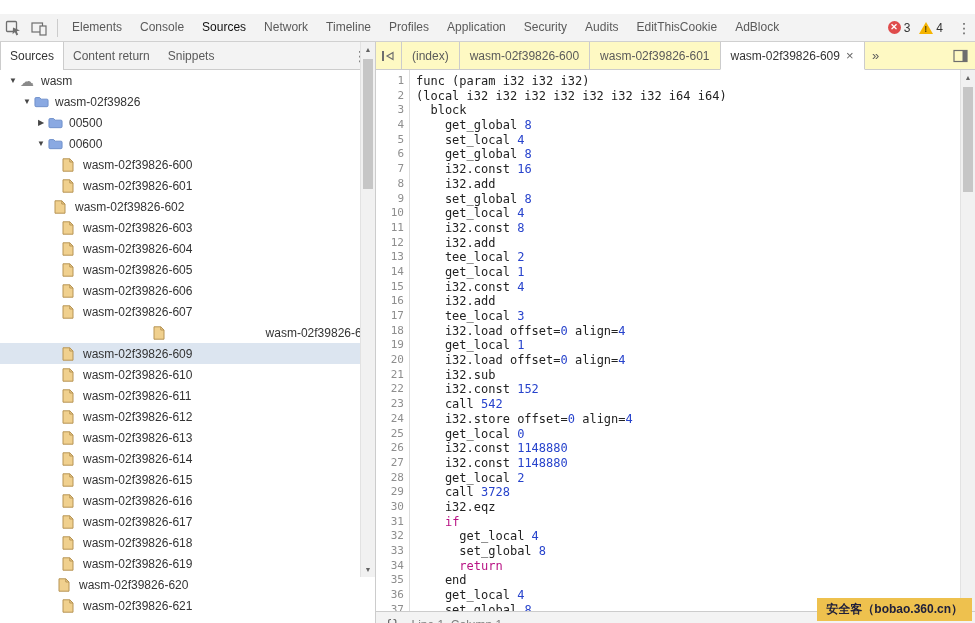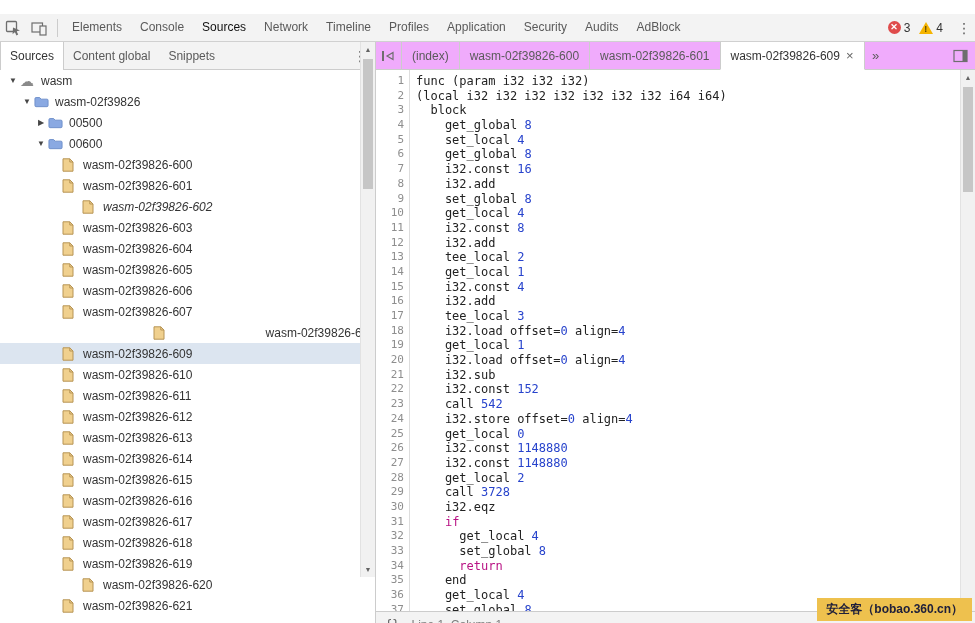--- a/index.html
+++ b/index.html
@@ -129,6 +129,7 @@
       <div class="main-tab">Application</div>
       <div class="main-tab">Security</div>
       <div class="main-tab">Audits</div>
+      <div class="main-tab">EditThisCookie</div>
       <div class="main-tab">AdBlock</div>
     </div>
   <div class="badges">

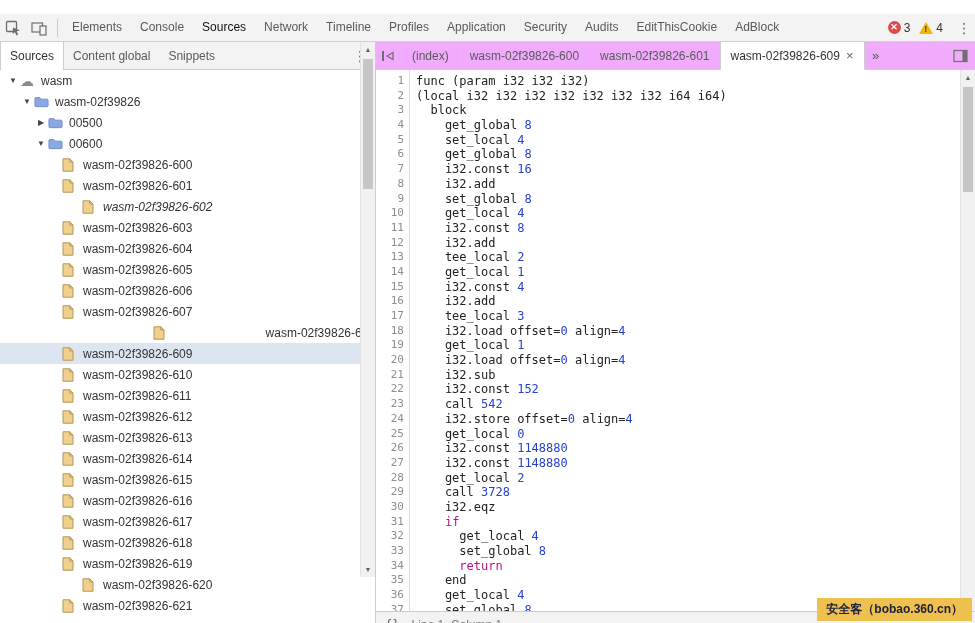--- a/index.html
+++ b/index.html
@@ -146,7 +146,7 @@
   <div class="sidebar">
     <div class="nav-tabs">
         <div class="nav-tab active">Sources</div>
-        <div class="nav-tab">Content global</div>
+        <div class="nav-tab">Content return</div>
         <div class="nav-tab">Snippets</div>
         <div class="nav-more">⋮</div>
       </div>

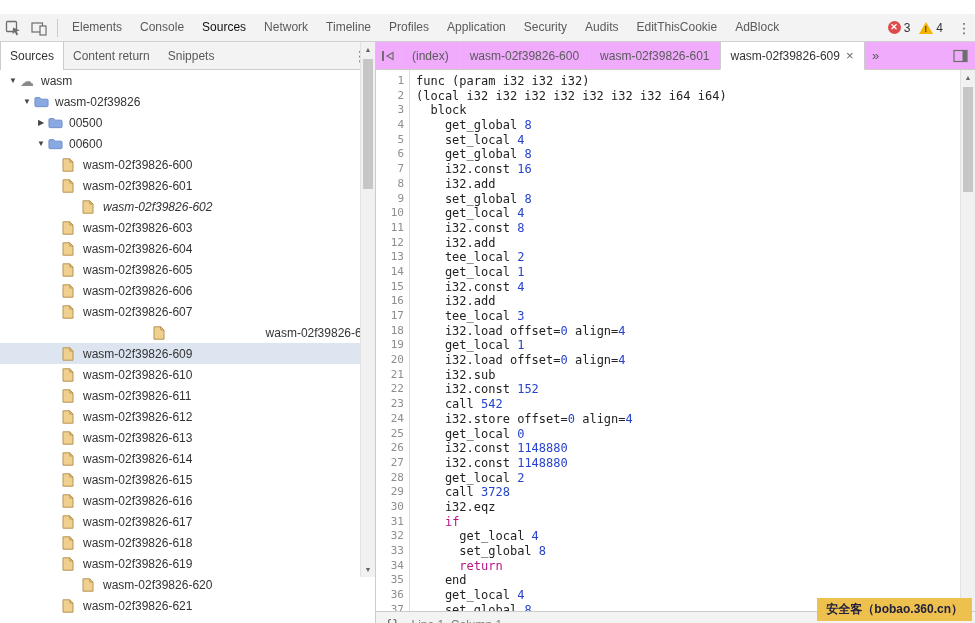--- a/index.html
+++ b/index.html
@@ -61,7 +61,7 @@
 
   
   .editor-col { flex:1; display:flex; flex-direction:column; background:#fff; position:relative; }
-  .tab-strip { height:28px; flex:0 0 28px; background:#f0abfc; border-bottom:1px solid #ccc;
+  .tab-strip { height:28px; flex:0 0 28px; background:#fef9c3; border-bottom:1px solid #ccc;
     display:flex; align-items:stretch; }
   .strip-btn { width:26px; flex:0 0 26px; display:flex; align-items:center; justify-content:center;
     border-right:1px solid #ccc; }

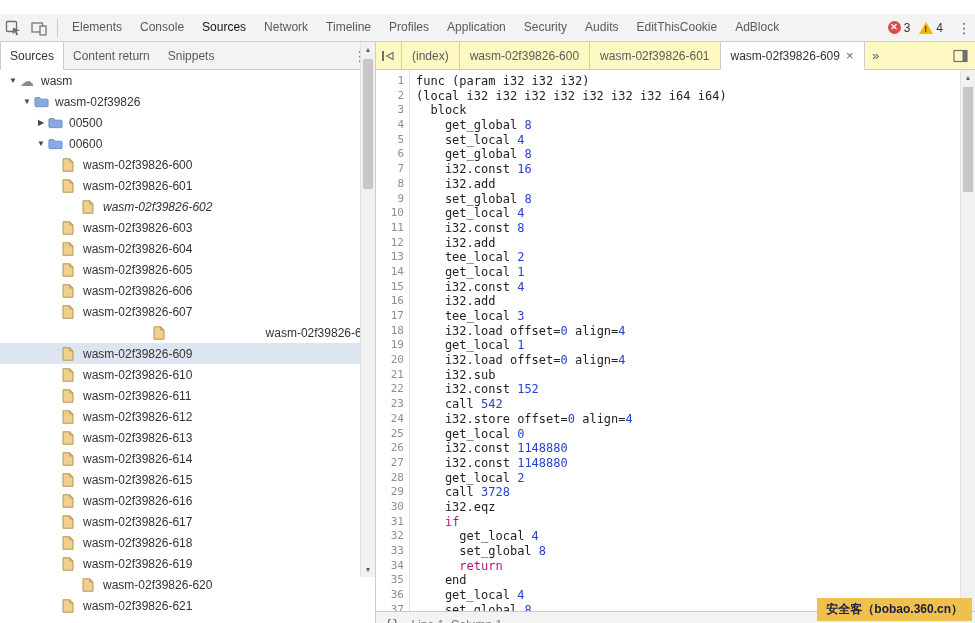--- a/index.html
+++ b/index.html
@@ -205,7 +205,7 @@
           </span>
           <span class="t-label">wasm-02f39826-601</span>
         </div>
-        <div class="tree-row" style="padding-left: 68px; font-style: italic;">
+        <div class="tree-row" style="padding-left: 40px;">
           <span class="tw"></span>
           <span class="t-icon">
             <svg width="12" height="14" viewBox="0 0 12 14">

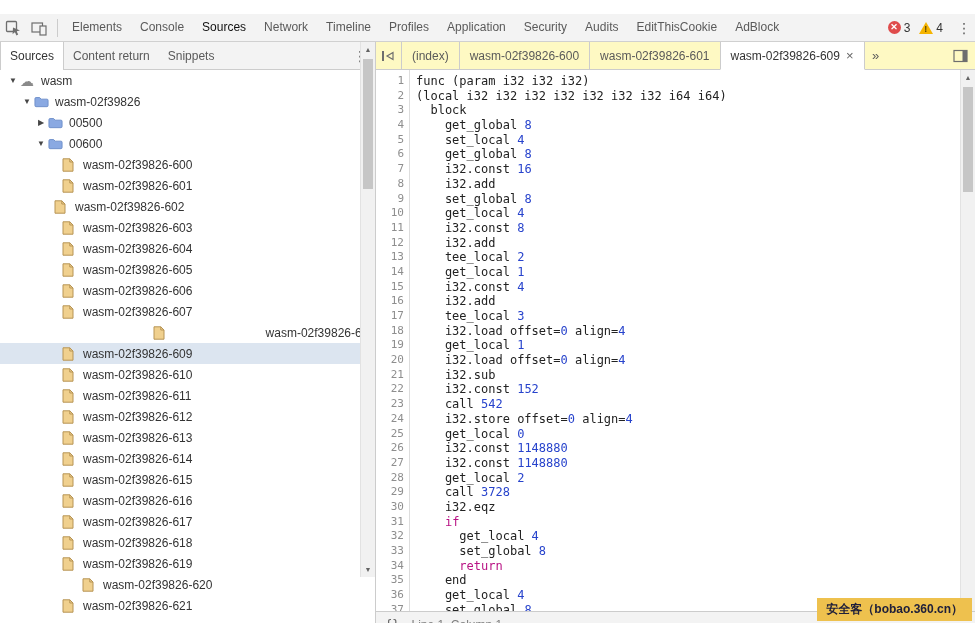--- a/index.html
+++ b/index.html
@@ -385,7 +385,7 @@
           </span>
           <span class="t-label">wasm-02f39826-619</span>
         </div>
-        <div class="tree-row" style="padding-left: 68px;">
+        <div class="tree-row" style="padding-left: 44px;">
           <span class="tw"></span>
           <span class="t-icon">
             <svg width="12" height="14" viewBox="0 0 12 14">

